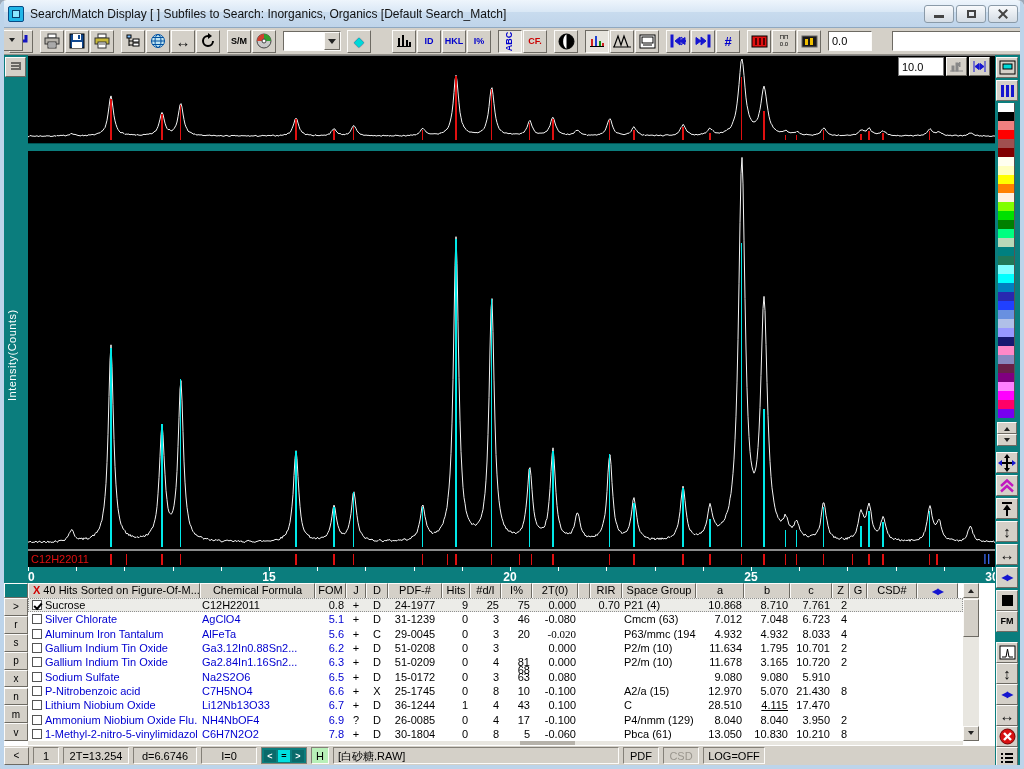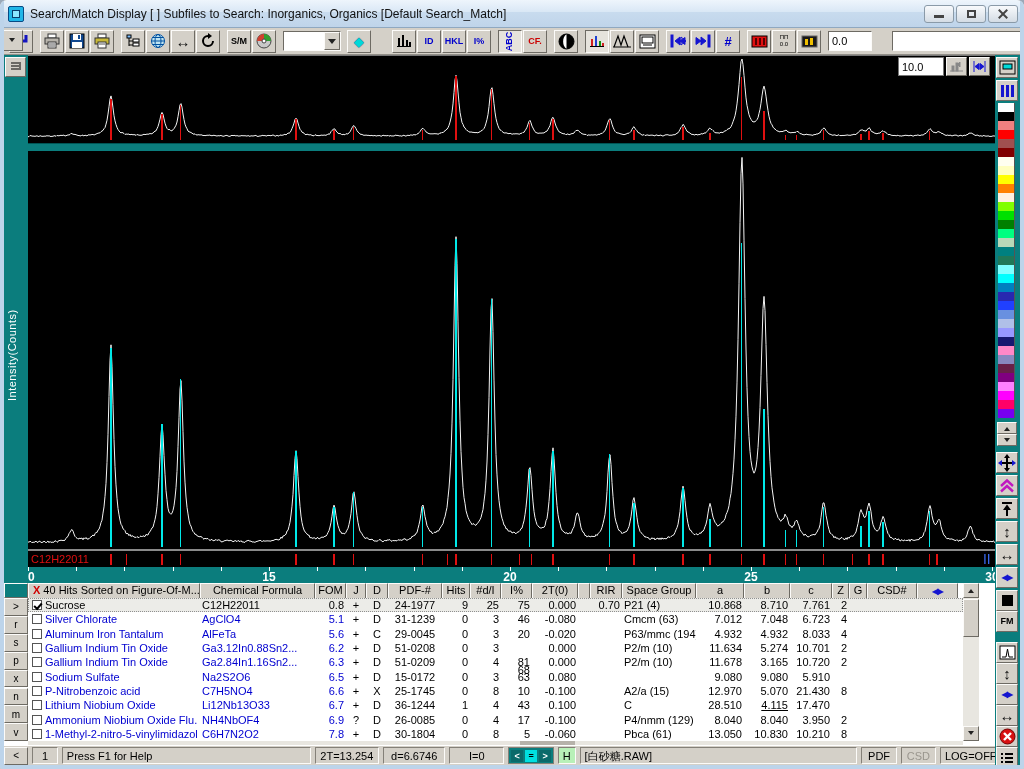--- a/index.html
+++ b/index.html
@@ -727,7 +727,7 @@
           <div class="tcell" style="width: 28px; text-align: right;">0</div>
           <div class="tcell" style="width: 31px; text-align: right;">3</div>
           <div class="tcell" style="width: 31px; text-align: right;">20</div>
-          <div class="tcell" style="width: 46px; text-align: right;">-0.020</div>
+          <div class="tcell" style="width: 46px; text-align: right; font-family: Liberation Serif, serif;">-0.020</div>
           <div class="tcell" style="width: 12px; text-align: left;"></div>
           <div class="tcell" style="width: 32px; text-align: right;"></div>
           <div class="tcell" style="width: 74px; text-align: left;">P63/mmc (194)</div>

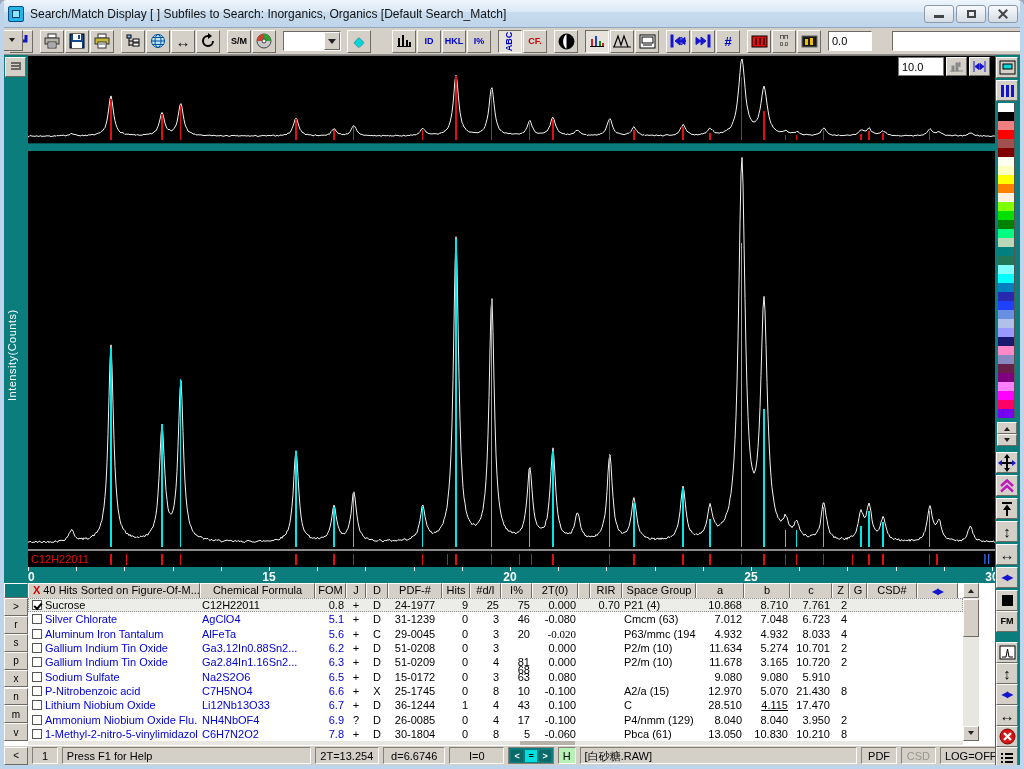--- a/index.html
+++ b/index.html
@@ -756,7 +756,7 @@
           <div class="tcell" style="width: 32px; text-align: right;"></div>
           <div class="tcell" style="width: 74px; text-align: left;">P2/m (10)</div>
           <div class="tcell" style="width: 48px; text-align: right;">11.634</div>
-          <div class="tcell" style="width: 46px; text-align: right;">5.274</div>
+          <div class="tcell" style="width: 46px; text-align: right;">1.795</div>
           <div class="tcell" style="width: 42px; text-align: right;">10.701</div>
           <div class="tcell" style="width: 17px; text-align: right;">2</div>
           <div class="tcell" style="width: 18px; text-align: center;"></div>

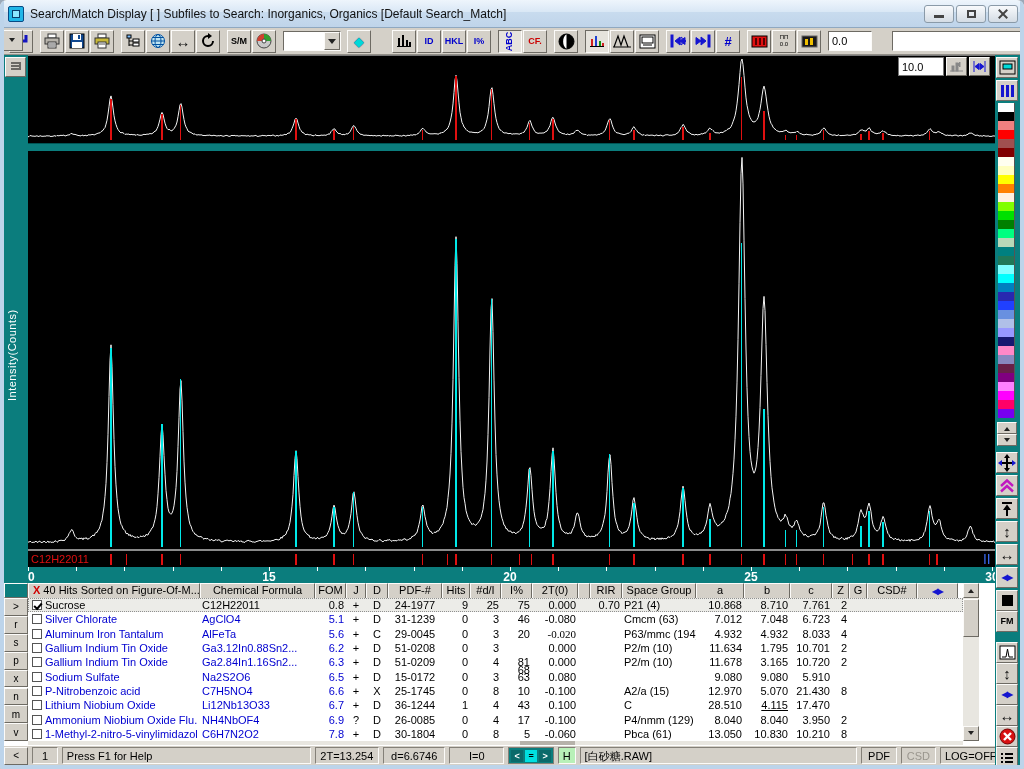--- a/index.html
+++ b/index.html
@@ -924,7 +924,6 @@
   <div id="statusbar">
     <div id="sb-left" class="btn3d">&lt;</div>
     <div class="sfield" style="width:26px;text-align:center">1</div>
-    <div class="sfield" style="width:256px">Press F1 for Help</div>
     <div class="sfield" style="width:66px;text-align:center">2T=13.254</div>
     <div class="sfield" style="width:64px;text-align:center">d=6.6746</div>
     <div class="sfield" style="width:56px;text-align:center">I=0</div>

